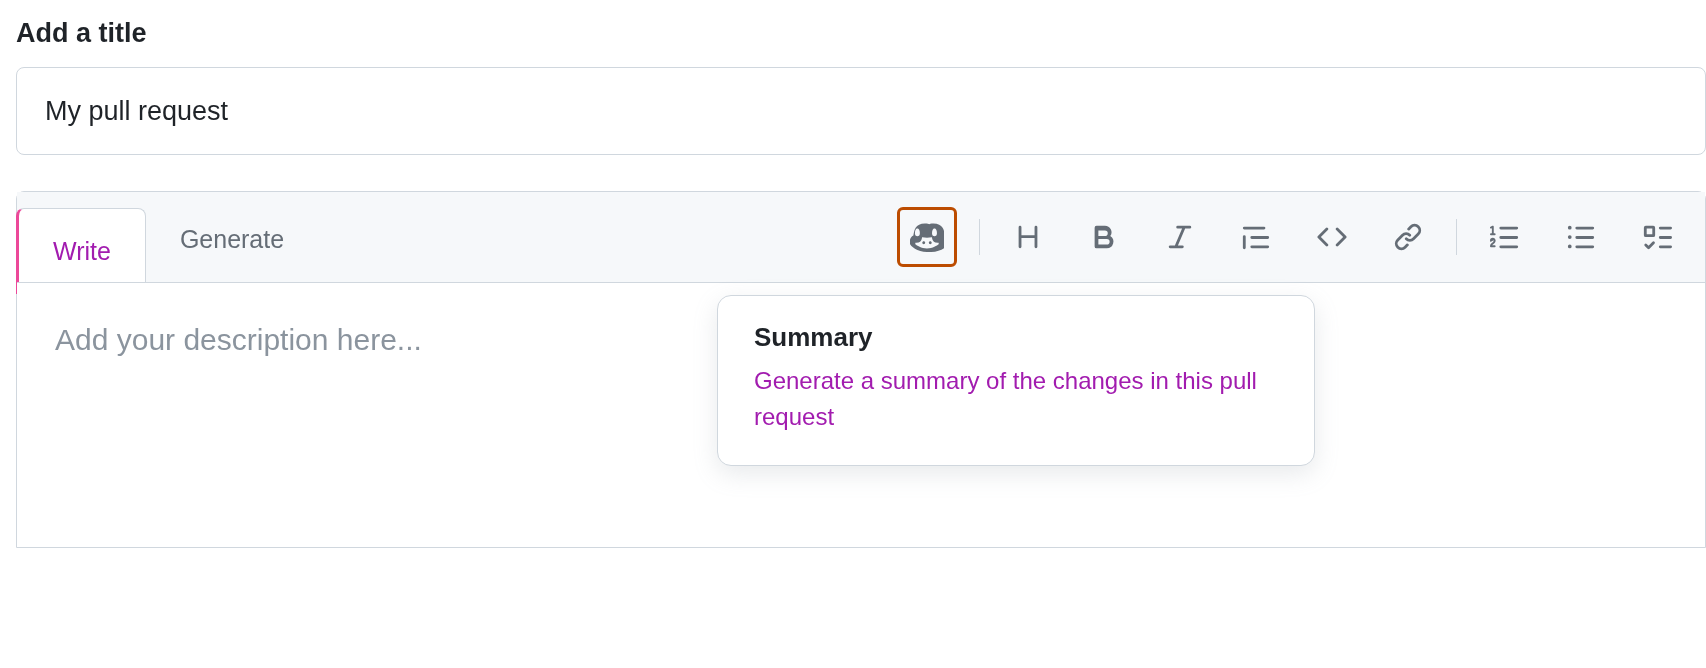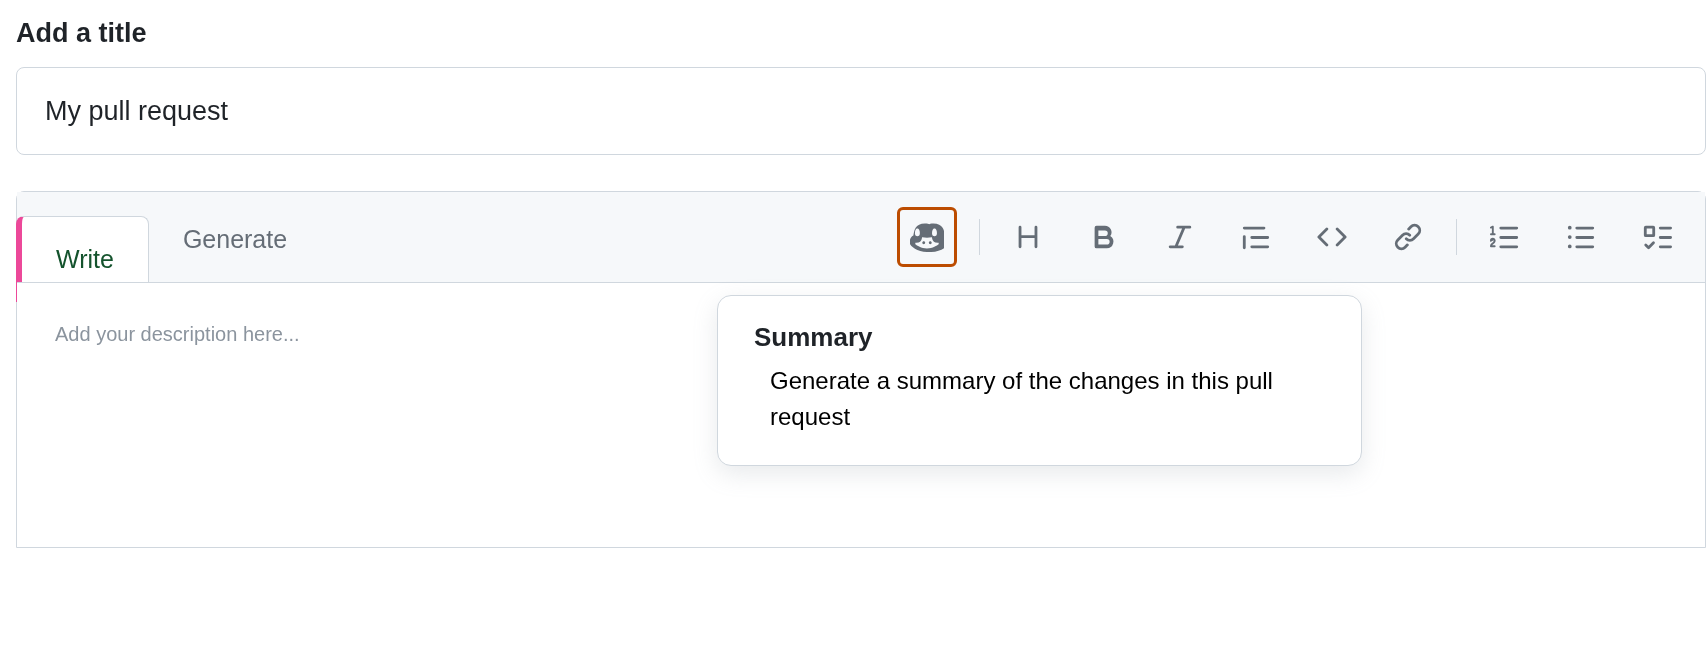--- a/index.html
+++ b/index.html
@@ -59,14 +59,14 @@
     }
     .tab.active {
       background: #ffffff;
-      color: #14532d;
+      color: #a21caf;
       border-top: 1px solid #d0d7de;
       border-right: 1px solid #d0d7de;
-      border-left: 6px solid #ec4899;
+      border-left: 3px solid #ec4899;
       border-top-left-radius: 8px;
       border-top-right-radius: 8px;
       position: relative;
-      top: 19px;
+      top: 11px;
       margin-left: -1px;
       margin-bottom: -1px;
     }

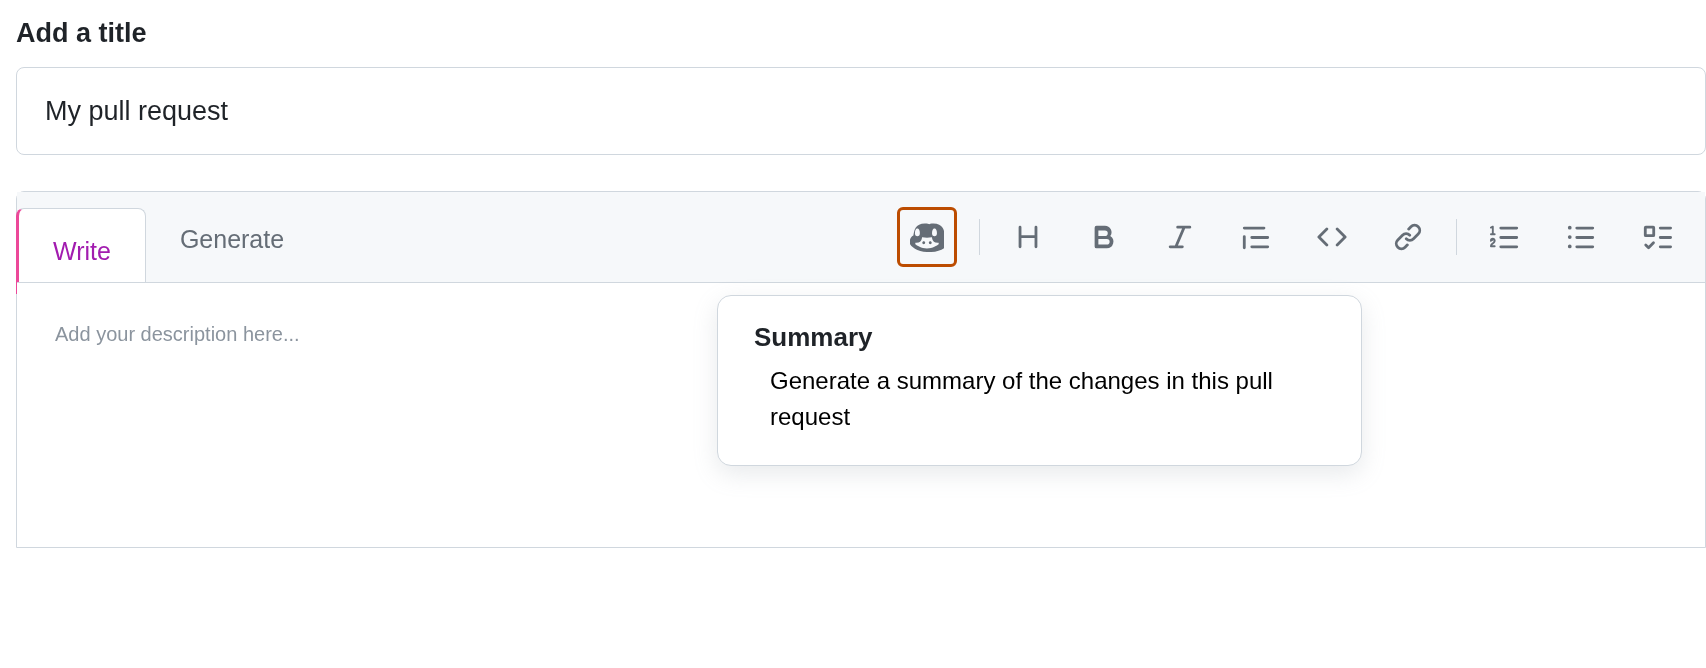--- a/index.html
+++ b/index.html
@@ -115,7 +115,7 @@
       min-height: 260px;
       border: none;
       resize: none;
-      font-size: 20px;
+      font-size: 30px;
       padding: 40px 38px;
       font-family: inherit;
       color: #c2410c;

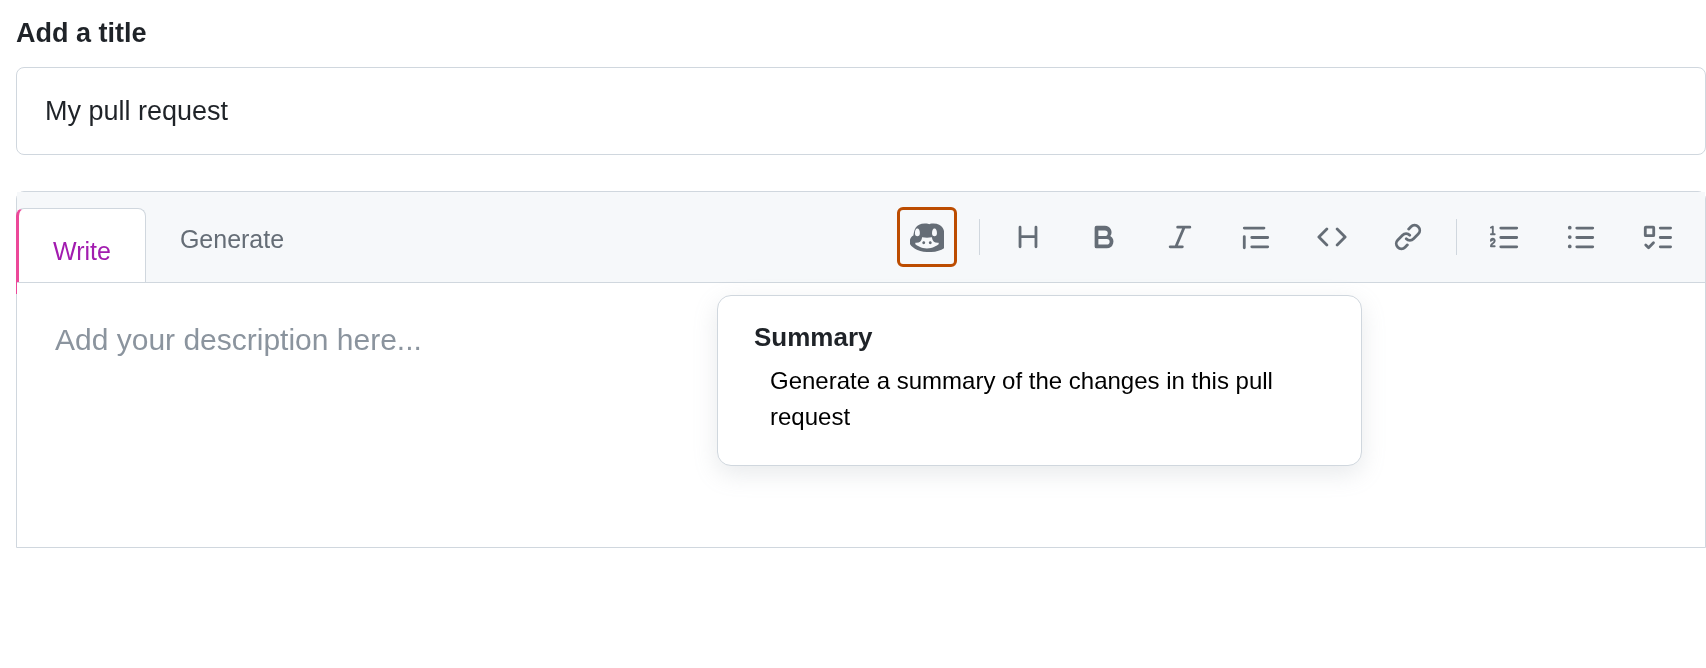--- a/index.html
+++ b/index.html
@@ -126,7 +126,7 @@
       position: absolute;
       left: 700px;
       top: 12px;
-      width: 645px;
+      width: 598px;
       background: #ffffff;
       border: 1px solid #d0d7de;
       border-radius: 14px;

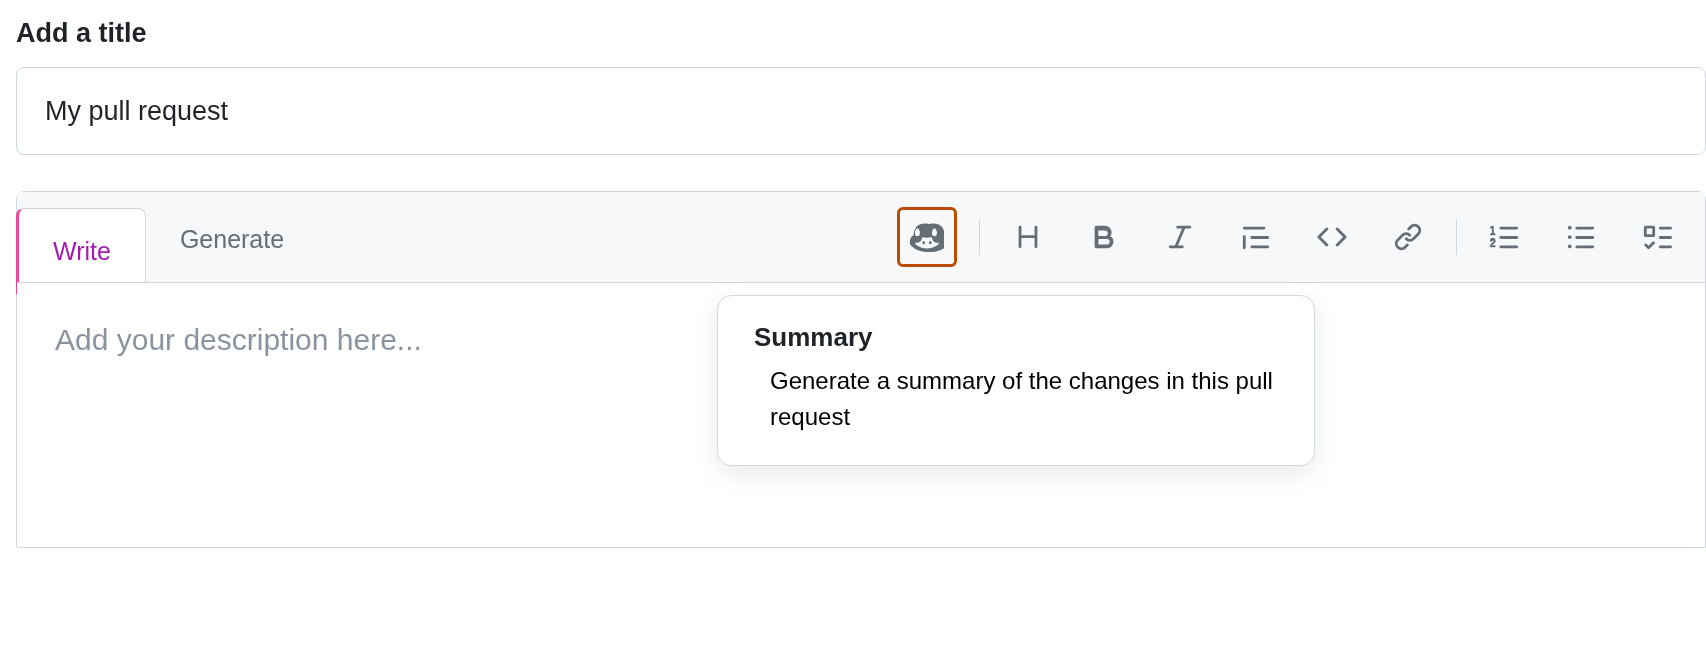--- a/index.html
+++ b/index.html
@@ -141,9 +141,8 @@
     }
     .popover-desc {
       font-size: 24px;
-      color: #000000;
+      color: #a21caf;
       line-height: 1.5;
-      margin-left: 16px;
     }
   </style>
 </head>

